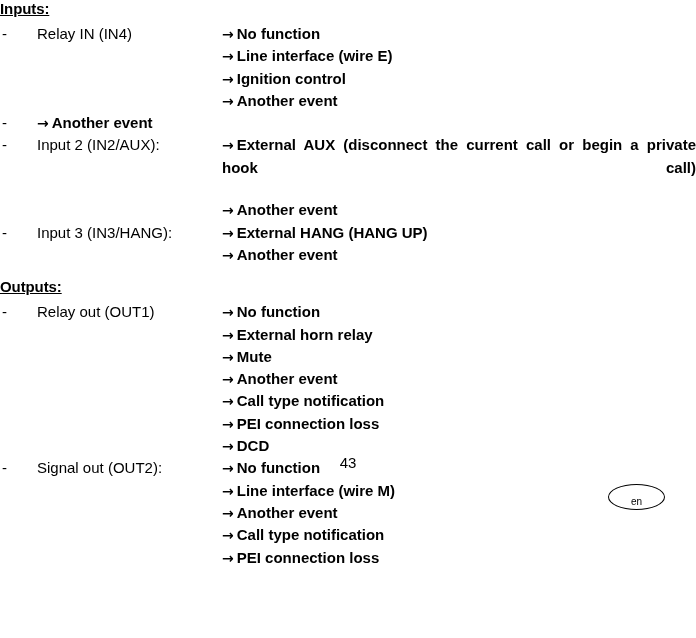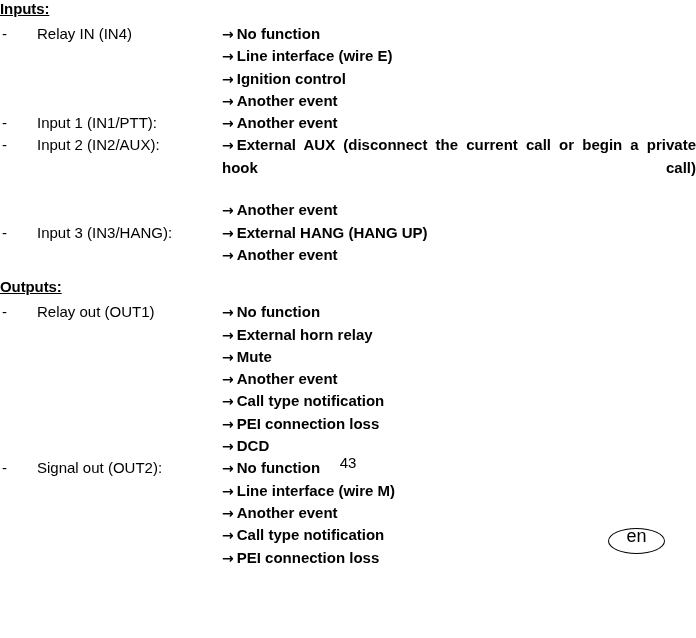--- a/index.html
+++ b/index.html
@@ -145,7 +145,6 @@
 
       <div class="entry">
         <div class="bullet">-</div>
-        <div class="label">Input 1 (IN1/PTT):</div>
         <div class="values">
           <div class="value-line"><span class="arrow">→</span><span>Another event</span></div>
         </div>

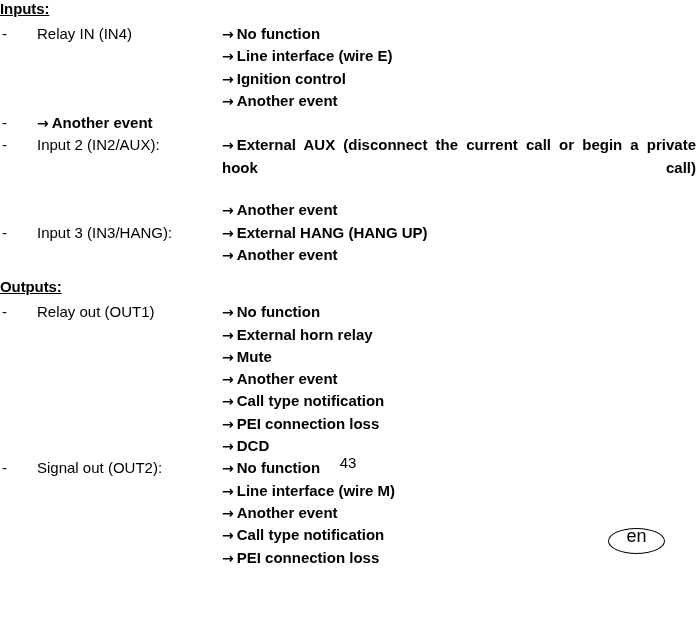--- a/index.html
+++ b/index.html
@@ -106,11 +106,10 @@
     border-radius: 50%;
     box-sizing: border-box;
     display: flex;
-    align-items: flex-start;
+    align-items: flex-end;
     justify-content: center;
-    font-size: 18px;
+    font-size: 10px;
     line-height: 14px;
-    margin-top: 44px;
   }
 
   .content {

